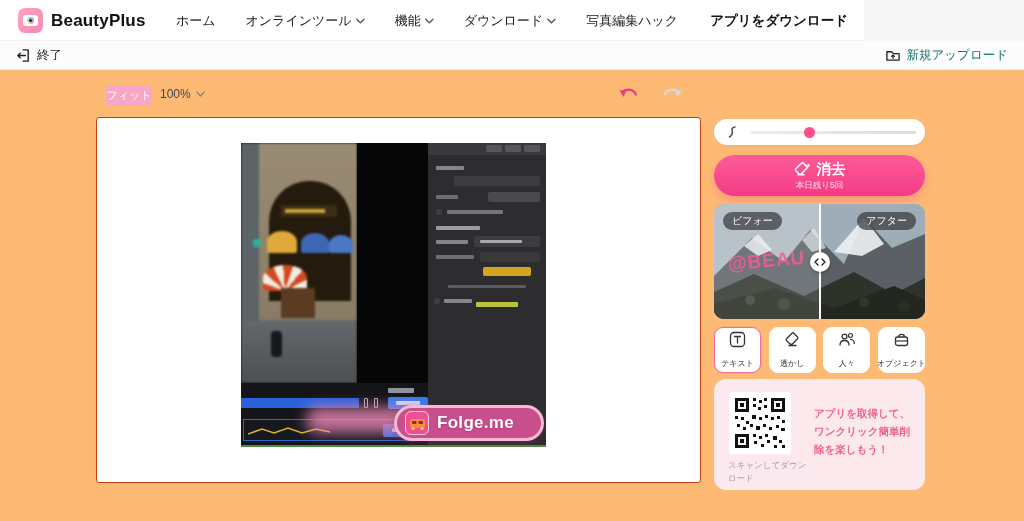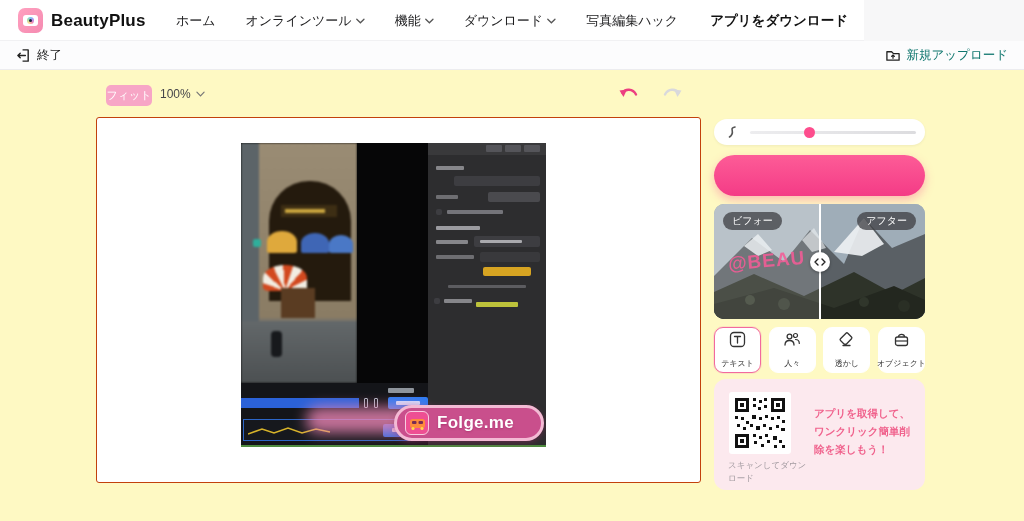--- a/index.html
+++ b/index.html
@@ -24,7 +24,7 @@
   .upload-btn { position:absolute; right:16px; top:0; height:29px; display:flex; align-items:center; gap:6px; font-size:12.5px; color:#0f766e; }
 
   
-  .content { position:absolute; left:0; top:70px; width:1024px; height:451px; background:#fef9c3; }
+  .content { position:absolute; left:0; top:70px; width:1024px; height:451px; background:#fdba74; }
 
   .fit-pill { position:absolute; left:106px; top:15px; width:46px; height:21px; border-radius:5px; background:#f7a6c6; color:#ffffff; font-size:11px; display:flex; align-items:center; justify-content:center; }
   .zoom-select { position:absolute; left:160px; top:17px; display:flex; align-items:center; gap:5px; font-size:12px; color:#454549; }

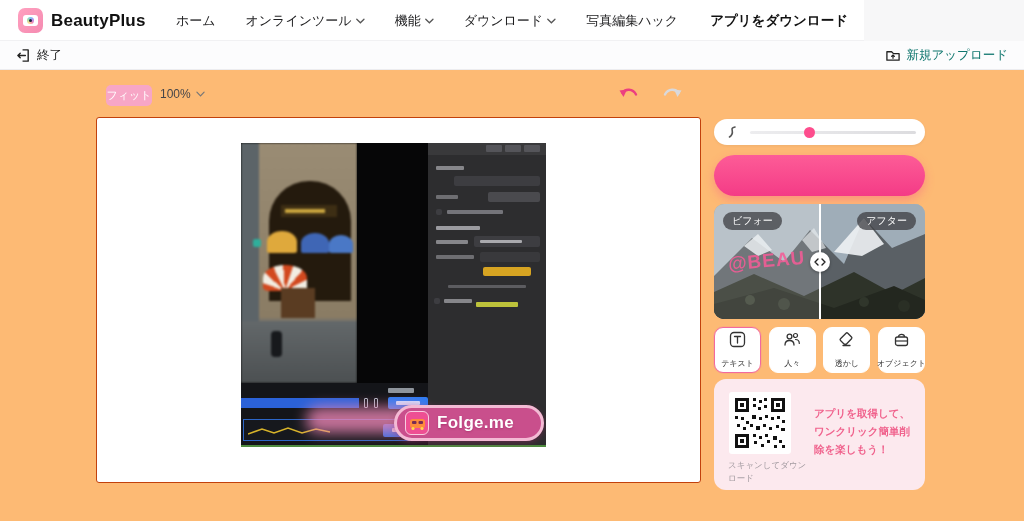--- a/index.html
+++ b/index.html
@@ -279,6 +279,14 @@
   </div>
 
   <div class="erase-button">
+    <div class="erase-main">
+      <svg width="17" height="15" viewBox="0 0 17 15">
+          <path d="M5 12 L1.8 8.8 a1.4 1.4 0 0 1 0 -2 L7.5 1.2 a1.4 1.4 0 0 1 2 0 L12.6 4.4 a1.4 1.4 0 0 1 0 2 L7 12 Z" fill="none" stroke="#fff" stroke-width="1.5" stroke-linejoin="round"></path>
+          <path d="M4 12.8 H10" stroke="#fff" stroke-width="1.5" stroke-linecap="round"></path>
+          <path d="M14.2 2 L14.2 5 M12.7 3.5 L15.7 3.5" stroke="#fff" stroke-width="1.2" stroke-linecap="round"></path>
+        </svg>
+      <span>消去</span>
+    </div>
   </div>
 
   <div class="compare-card">

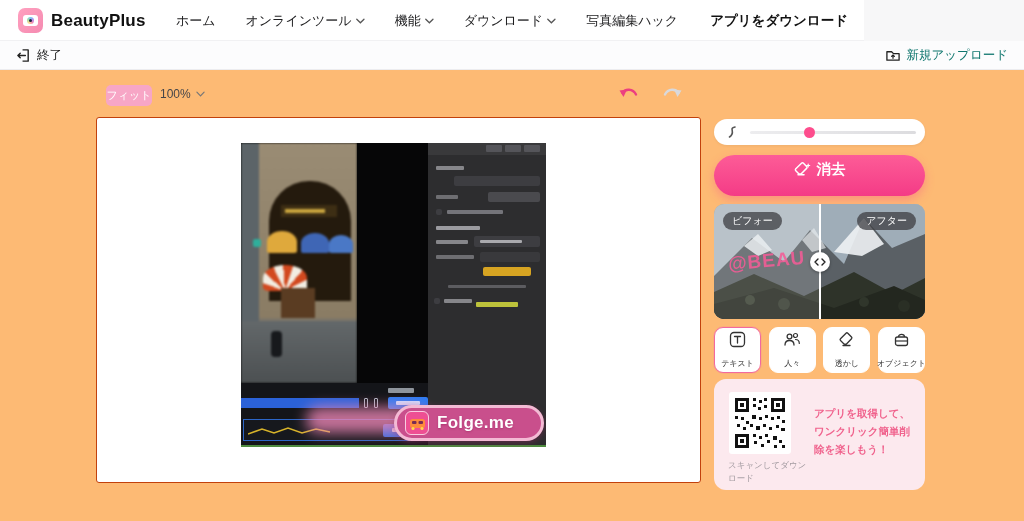--- a/index.html
+++ b/index.html
@@ -287,6 +287,7 @@
         </svg>
       <span>消去</span>
     </div>
+    <div class="erase-sub">本日残り5回</div>
   </div>
 
   <div class="compare-card">

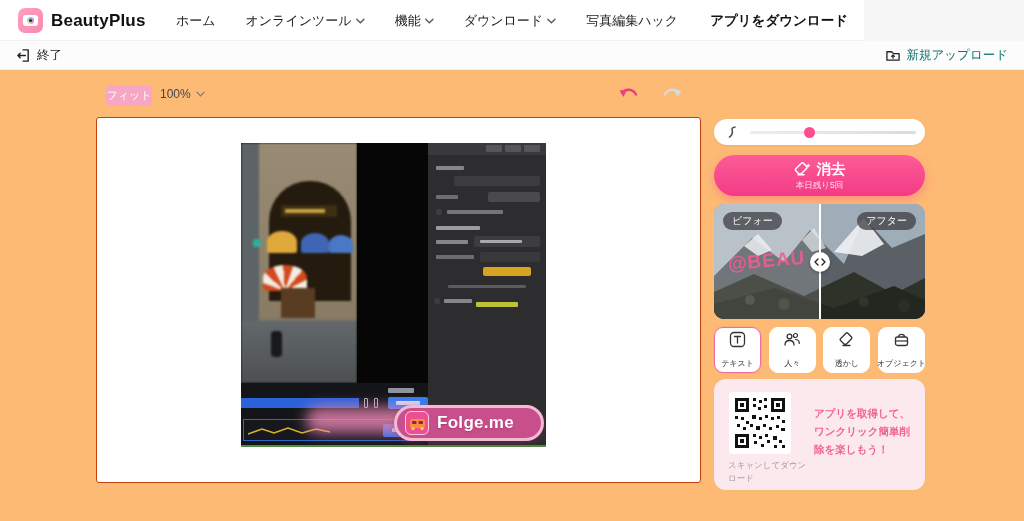--- a/index.html
+++ b/index.html
@@ -326,6 +326,13 @@
       <div class="tool-label">テキスト</div>
     </div>
     <div class="tool-btn">
+      <svg width="17" height="17" viewBox="0 0 17 17">
+          <path d="M6 13 L2.5 9.5 a1.3 1.3 0 0 1 0 -1.8 L8 2.2 a1.3 1.3 0 0 1 1.8 0 L13.5 6 a1.3 1.3 0 0 1 0 1.8 L8 13.5 Z" fill="none" stroke="#333" stroke-width="1.3" stroke-linejoin="round"></path>
+          <path d="M5 14.5 H12" stroke="#333" stroke-width="1.3" stroke-linecap="round"></path>
+        </svg>
+      <div class="tool-label">透かし</div>
+    </div>
+    <div class="tool-btn">
       <svg width="18" height="17" viewBox="0 0 18 17">
           <circle cx="6.5" cy="5.5" r="2.4" fill="none" stroke="#333" stroke-width="1.3"></circle>
           <path d="M2 14 c0 -3 2 -4.5 4.5 -4.5 S11 11 11 14" fill="none" stroke="#333" stroke-width="1.3" stroke-linecap="round"></path>
@@ -333,13 +340,6 @@
           <path d="M12.5 8.5 c2.5 0 3.8 1.5 3.8 4" fill="none" stroke="#333" stroke-width="1.2" stroke-linecap="round"></path>
         </svg>
       <div class="tool-label">人々</div>
-    </div>
-    <div class="tool-btn">
-      <svg width="17" height="17" viewBox="0 0 17 17">
-          <path d="M6 13 L2.5 9.5 a1.3 1.3 0 0 1 0 -1.8 L8 2.2 a1.3 1.3 0 0 1 1.8 0 L13.5 6 a1.3 1.3 0 0 1 0 1.8 L8 13.5 Z" fill="none" stroke="#333" stroke-width="1.3" stroke-linejoin="round"></path>
-          <path d="M5 14.5 H12" stroke="#333" stroke-width="1.3" stroke-linecap="round"></path>
-        </svg>
-      <div class="tool-label">透かし</div>
     </div>
     <div class="tool-btn">
       <svg width="17" height="17" viewBox="0 0 17 17">

